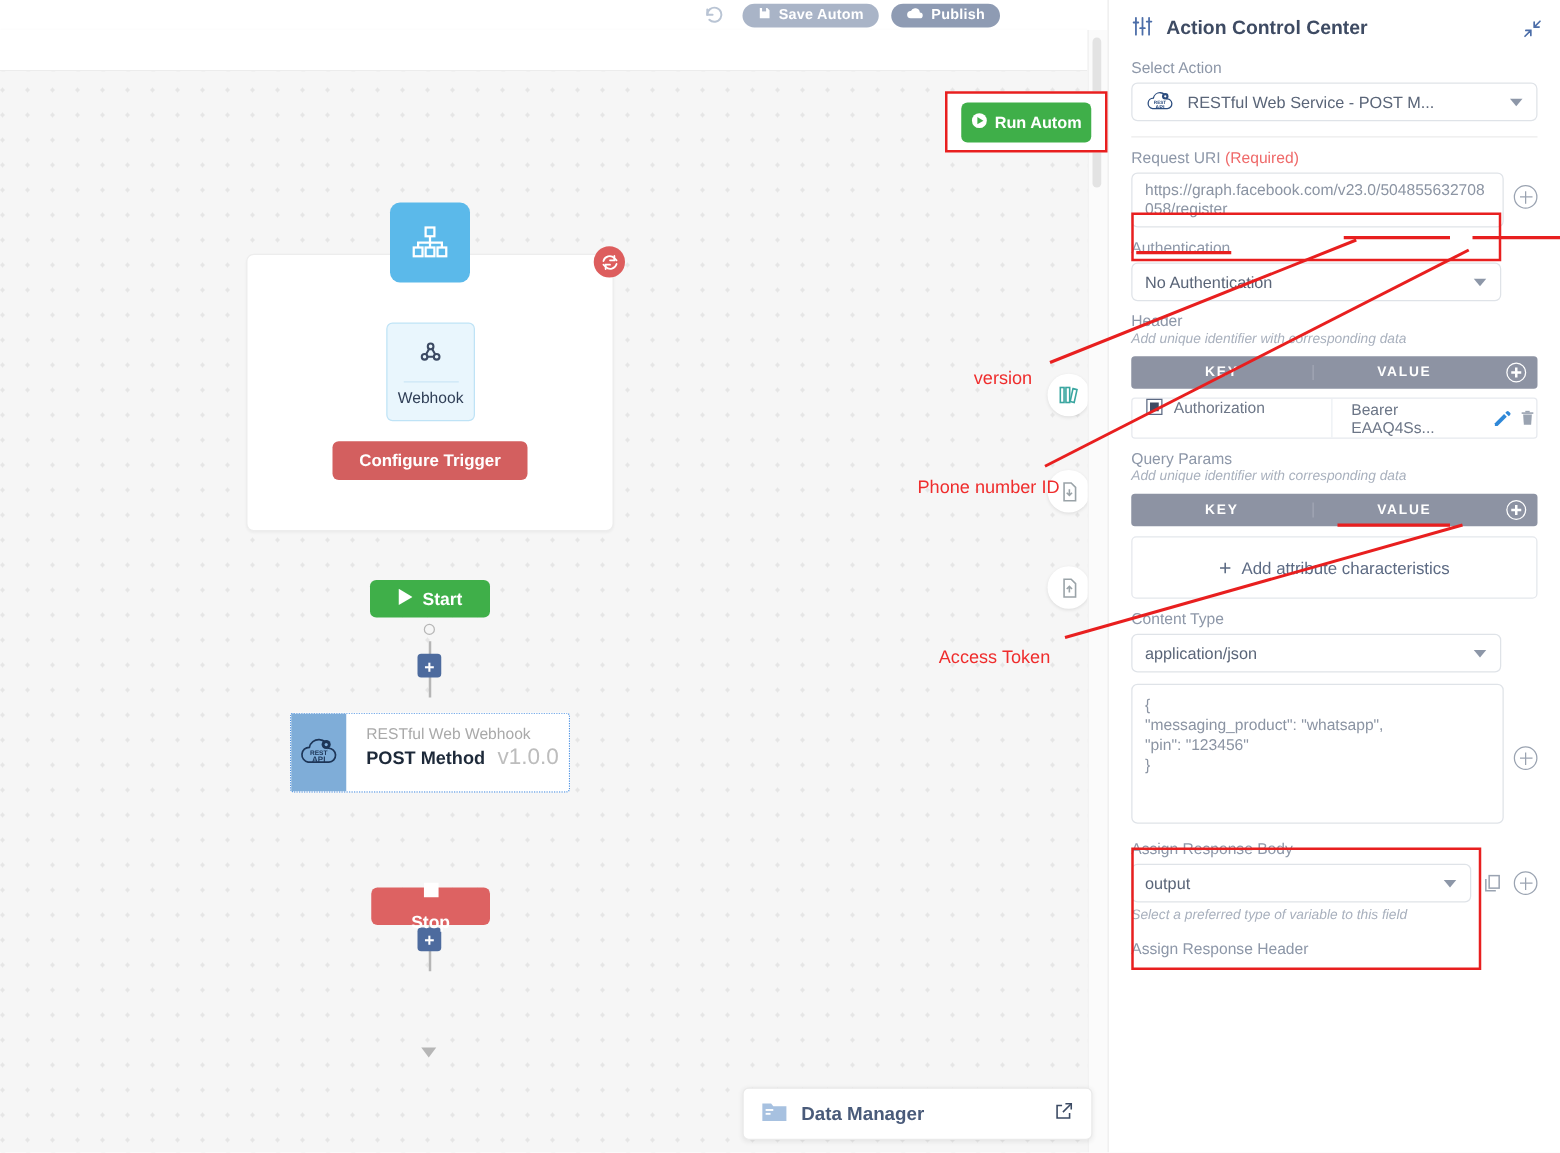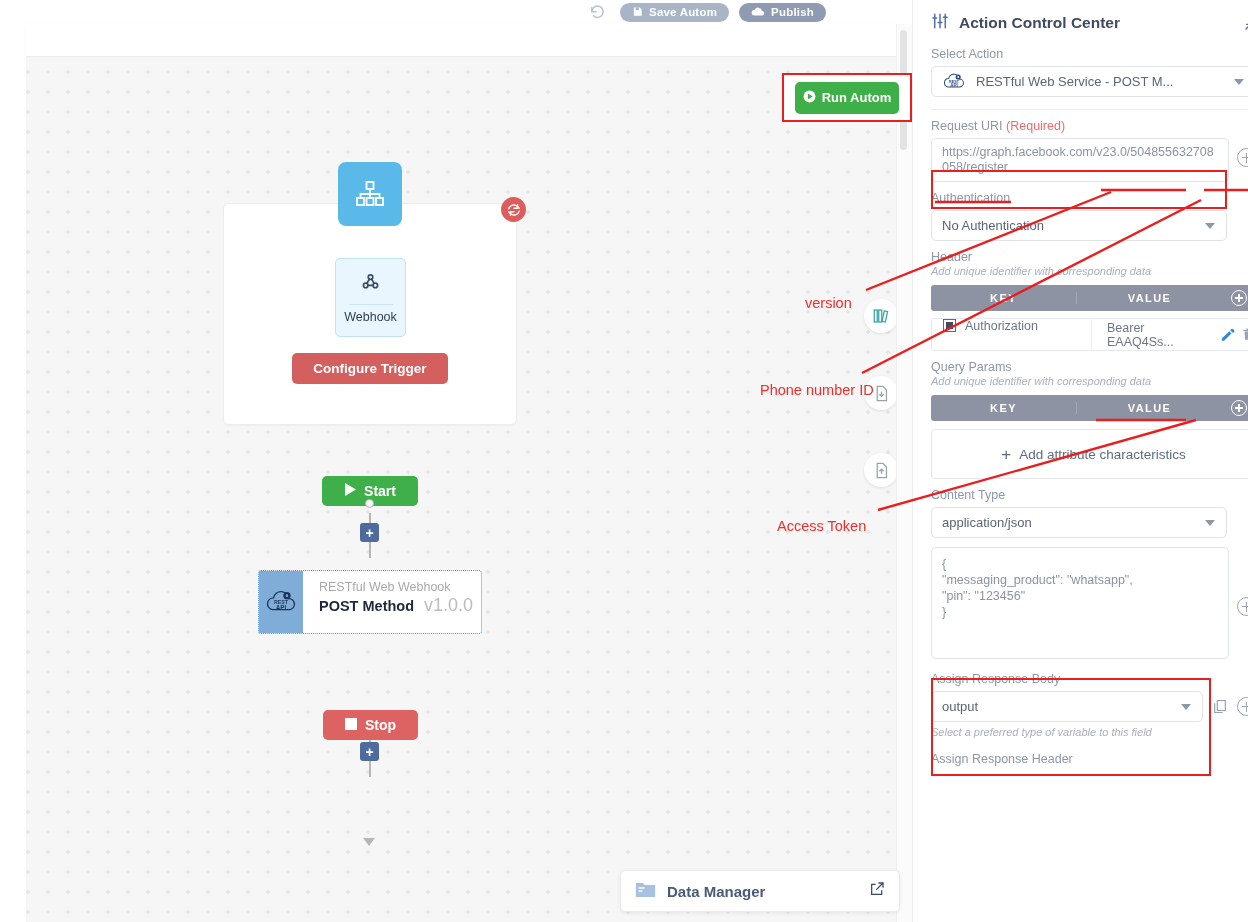--- a/index.html
+++ b/index.html
@@ -10,7 +10,7 @@
     overflow: hidden;
     background: #ffffff;
   }
-  #root { position: relative; width: 1096px; height: 922px; margin-left: 26px; }
+  #root { position: relative; width: 1096px; height: 922px; }
 
   
   #left-pane {

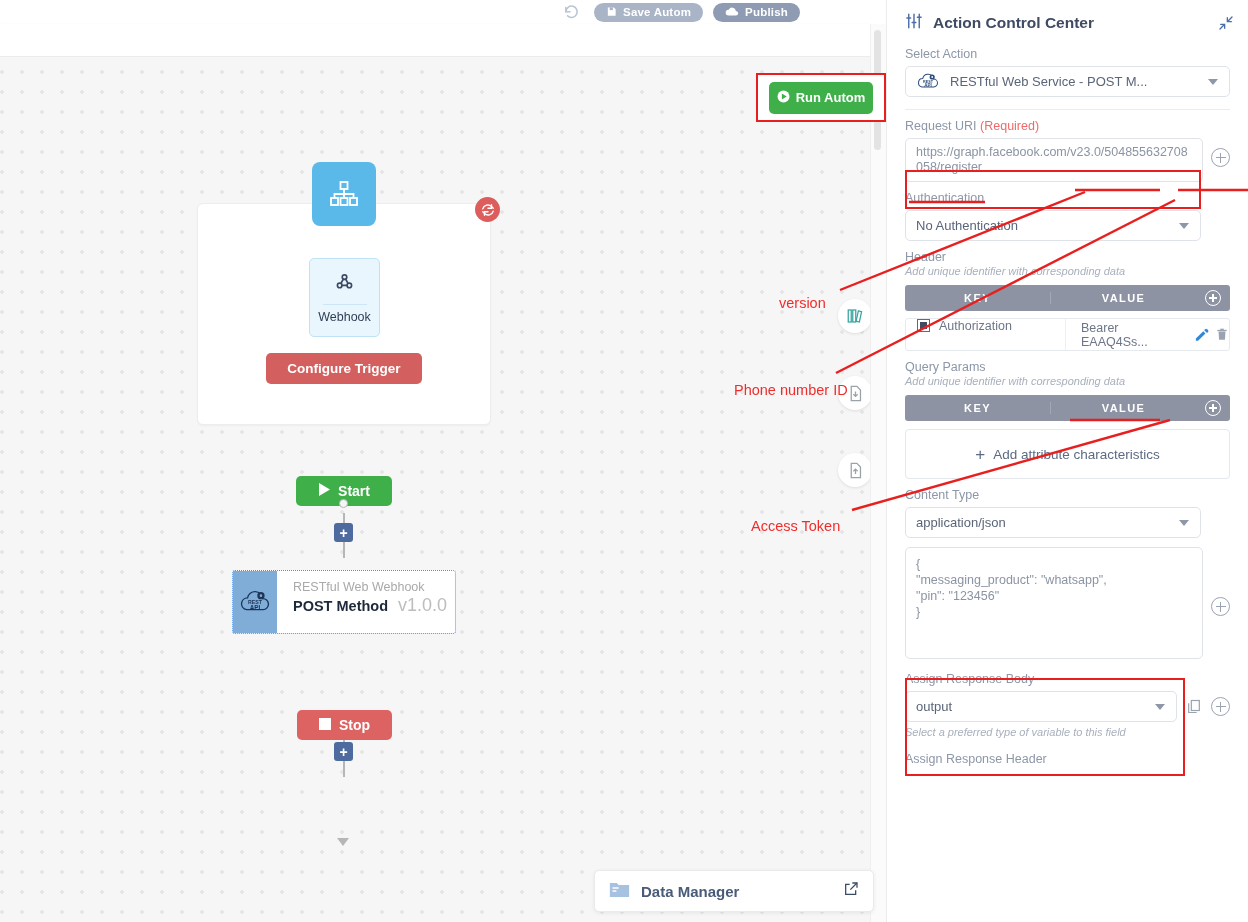--- a/index.html
+++ b/index.html
@@ -105,7 +105,7 @@
 
   
   #start-btn {
-    position: absolute; left: 296px; top: 419px; width: 96px; height: 30px;
+    position: absolute; left: 296px; top: 407px; width: 96px; height: 30px;
     background: #3faf49; border-radius: 5px; color: #fff; border: none;
     display: flex; align-items: center; justify-content: center; gap: 8px;
     font-size: 14px; font-weight: bold; cursor: pointer;

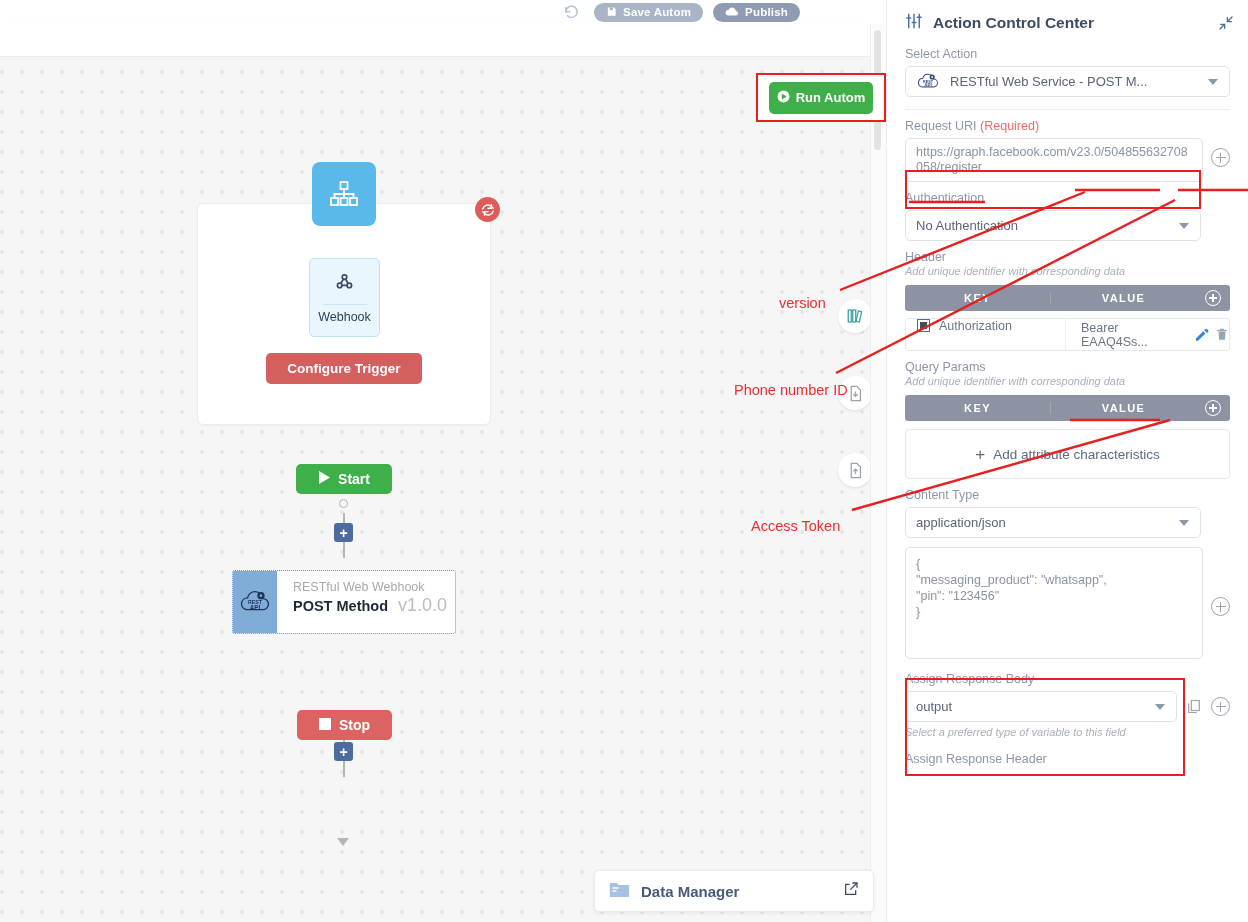--- a/index.html
+++ b/index.html
@@ -117,6 +117,7 @@
     display: flex; align-items: center; justify-content: center; gap: 8px;
     font-size: 14px; font-weight: bold; cursor: pointer;
     font-family: "Liberation Sans", sans-serif;
+    flex-direction: column;
   }
   .connector { position: absolute; left: 343px; width: 2px; background: #b6b6b6; }
   .conn-dot {

